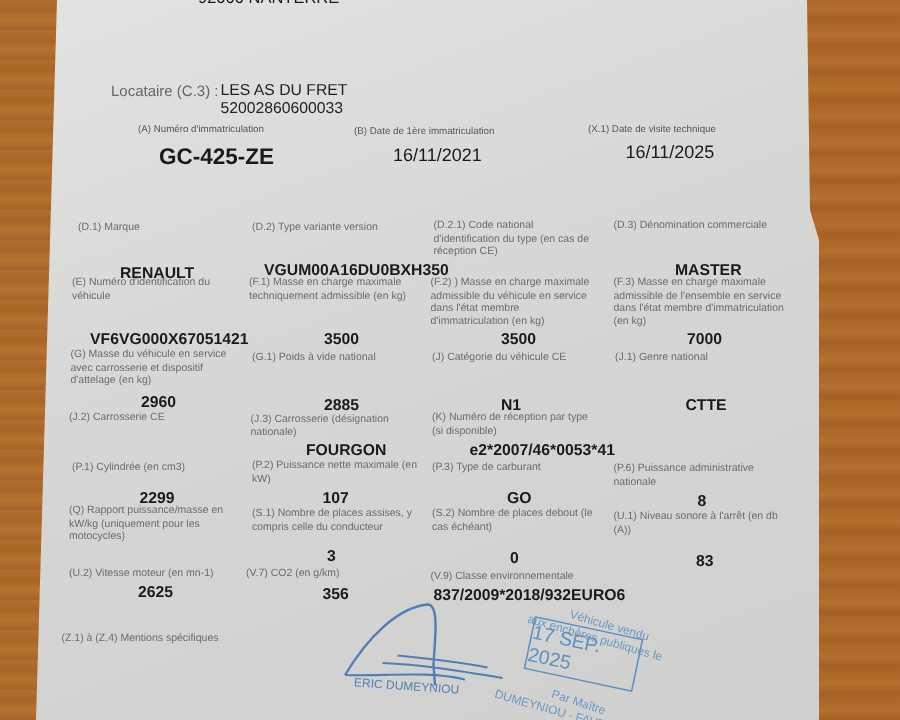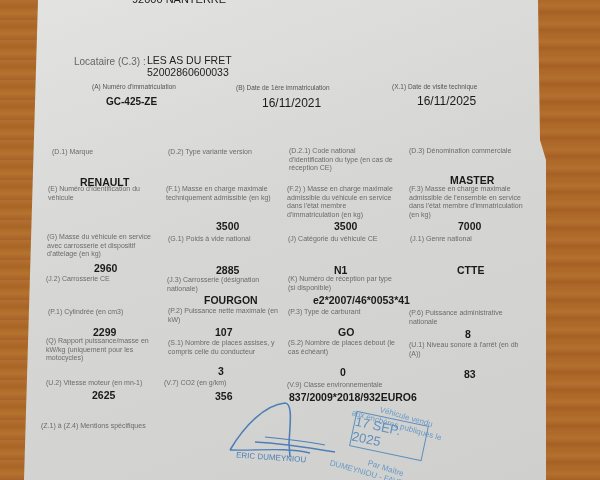--- a/index.html
+++ b/index.html
@@ -24,7 +24,7 @@
   .t { position: absolute; white-space: nowrap; color: #111; }
   .lbl { font-size: 7px; color: #6a6c6a; line-height: 8.5px; white-space: normal; }
   .val { font-weight: bold; font-size: 10.5px; color: #1a1a1a; }
-  .big { font-weight: bold; font-size: 10px; color: #1a1a1a; }
+  .big { font-weight: bold; font-size: 15px; color: #1a1a1a; }
   .mid { font-size: 12px; color: #1a1a1a; }
   .hdr { font-size: 6.5px; color: #555; }
   .stamp {

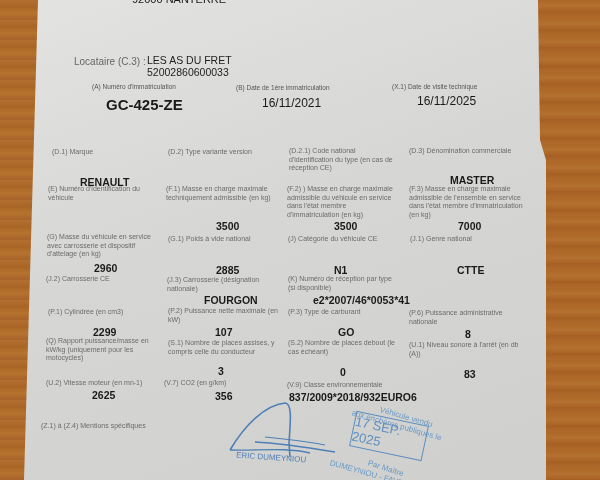--- a/index.html
+++ b/index.html
@@ -63,6 +63,7 @@
   <div class="t lbl" style="left:409px; top:147px; width:125px;">(D.3) Dénomination commerciale</div>
 
   <div class="t val" style="left:80px; top:176px;">RENAULT</div>
+  <div class="t val" style="left:176px; top:174px;">VGUM00A16DU0BXH350</div>
   <div class="t val" style="left:450px; top:174px;text-align:right;">MASTER</div>
 
   <div class="t lbl" style="left:48px; top:185px; width:110px;">(E) Numéro d'identification du véhicule</div>

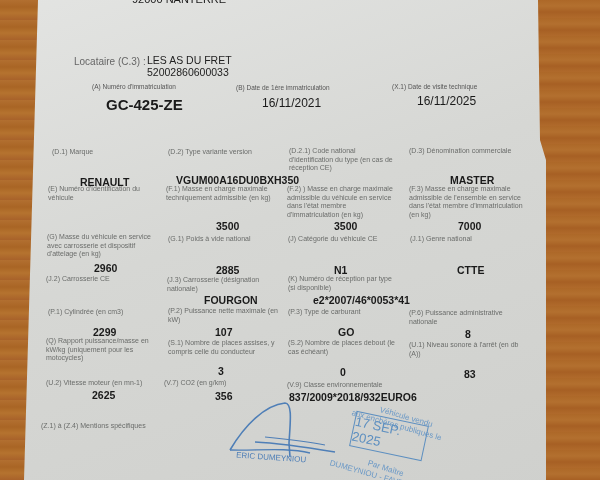--- a/index.html
+++ b/index.html
@@ -71,6 +71,7 @@
   <div class="t lbl" style="left:287px; top:185px; width:112px;">(F.2) ) Masse en charge maximale admissible du véhicule en service dans l'état membre d'immatriculation (en kg)</div>
   <div class="t lbl" style="left:409px; top:185px; width:125px;">(F.3) Masse en charge maximale admissible de l'ensemble en service dans l'état membre d'immatriculation (en kg)</div>
 
+  <div class="t val" style="left:60px; top:220px;">VF6VG000X67051421</div>
   <div class="t val" style="left:216px; top:220px;">3500</div>
   <div class="t val" style="left:334px; top:220px;">3500</div>
   <div class="t val" style="left:458px; top:220px;">7000</div>

